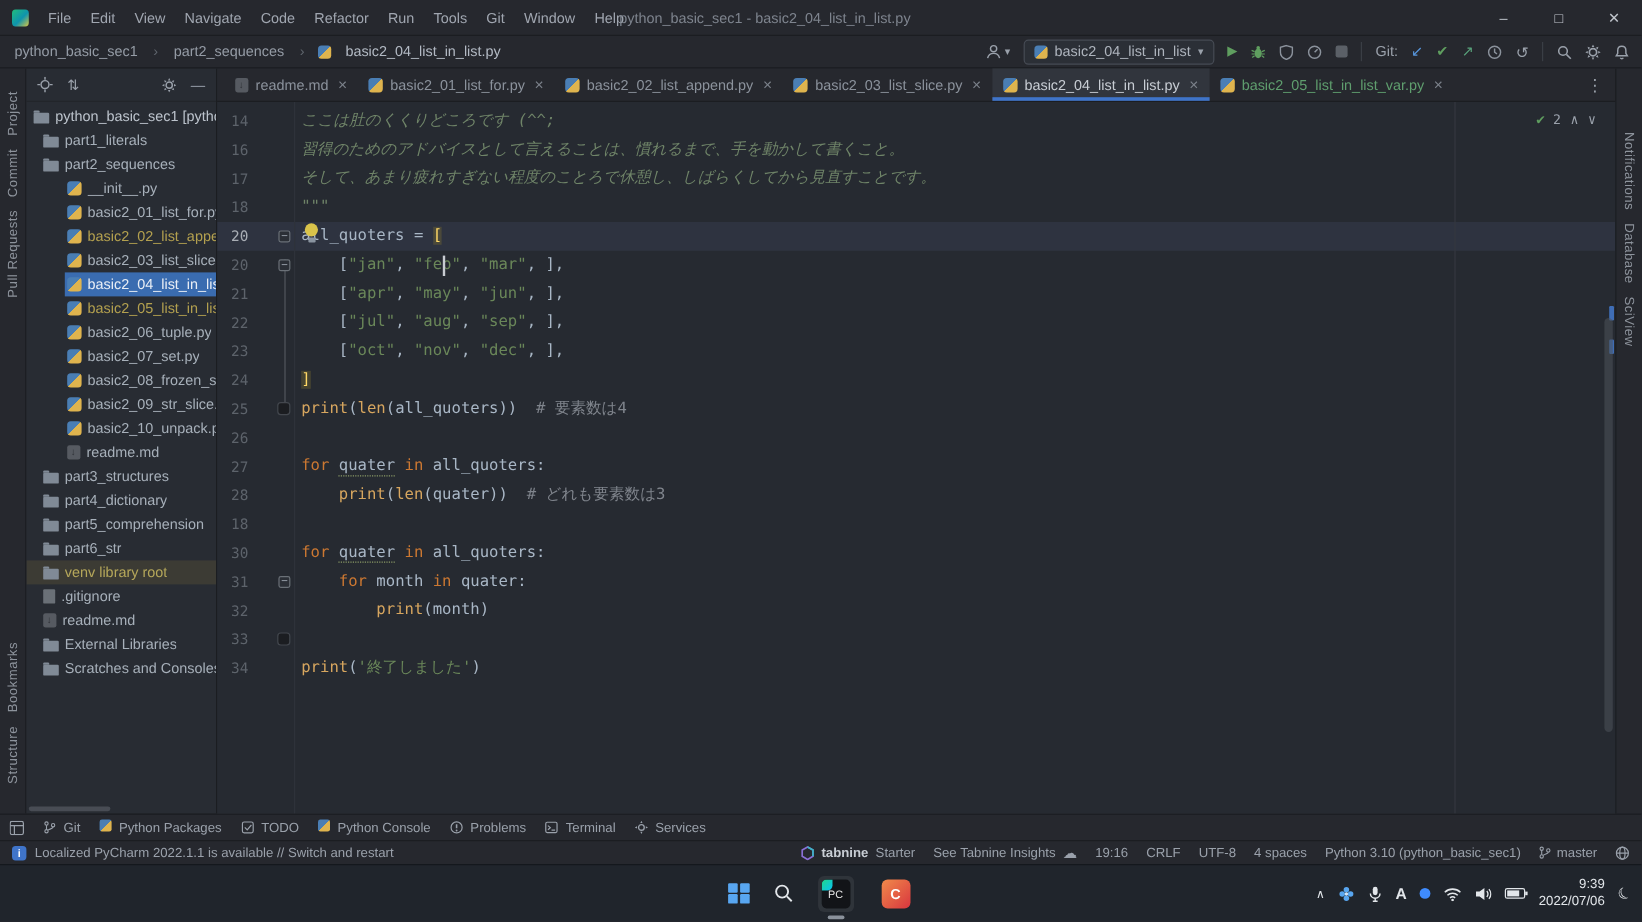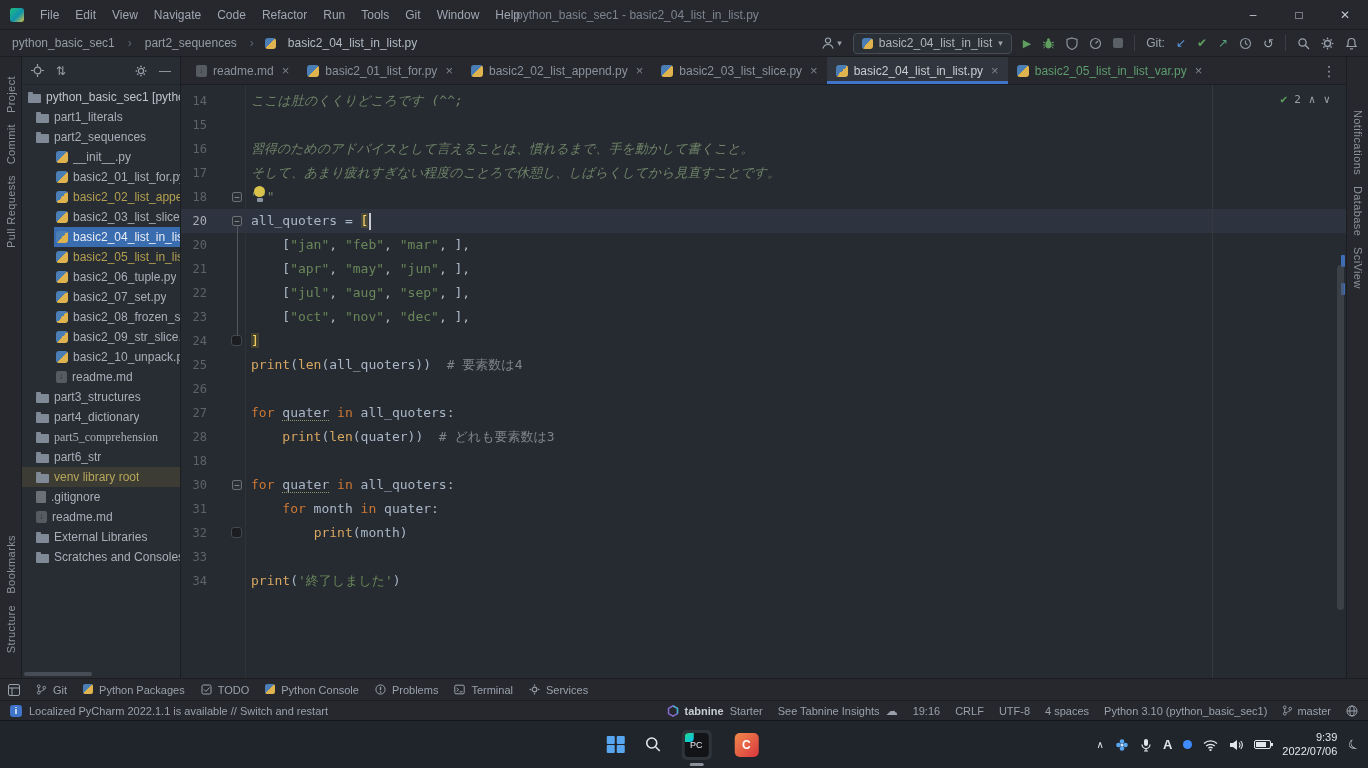--- a/index.html
+++ b/index.html
@@ -465,10 +465,6 @@
               <span class="code"><span class="tk-d">ここは肚のくくりどころです (^^;</span></span>
             </div>
             <div class="row">
-              <span class="gut">15</span>
-              <span class="code"></span>
-            </div>
-            <div class="row">
               <span class="gut">16</span>
               <span class="code"><span class="tk-d">習得のためのアドバイスとして言えることは、慣れるまで、手を動かして書くこと。</span></span>
             </div>

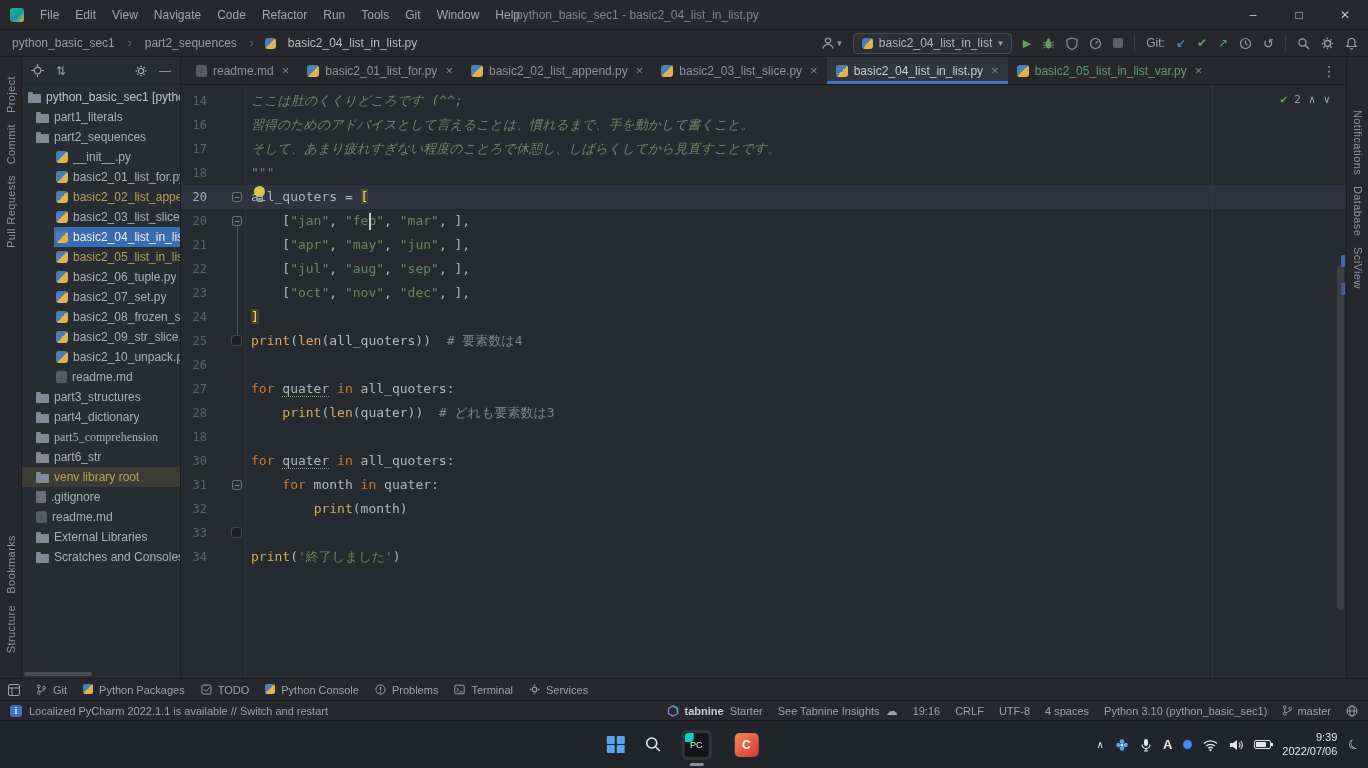--- a/index.html
+++ b/index.html
@@ -376,7 +376,7 @@
               <span class="lbl">part4_dictionary</span>
             </div>
           </div>
-          <div class="trow" style="padding-left: 12px; font-family: Liberation Serif, serif;">
+          <div class="trow" style="padding-left: 12px;">
             <div class="trow-in">
               <span class="ic i-folder"></span>
               <span class="lbl">part5_comprehension</span>

